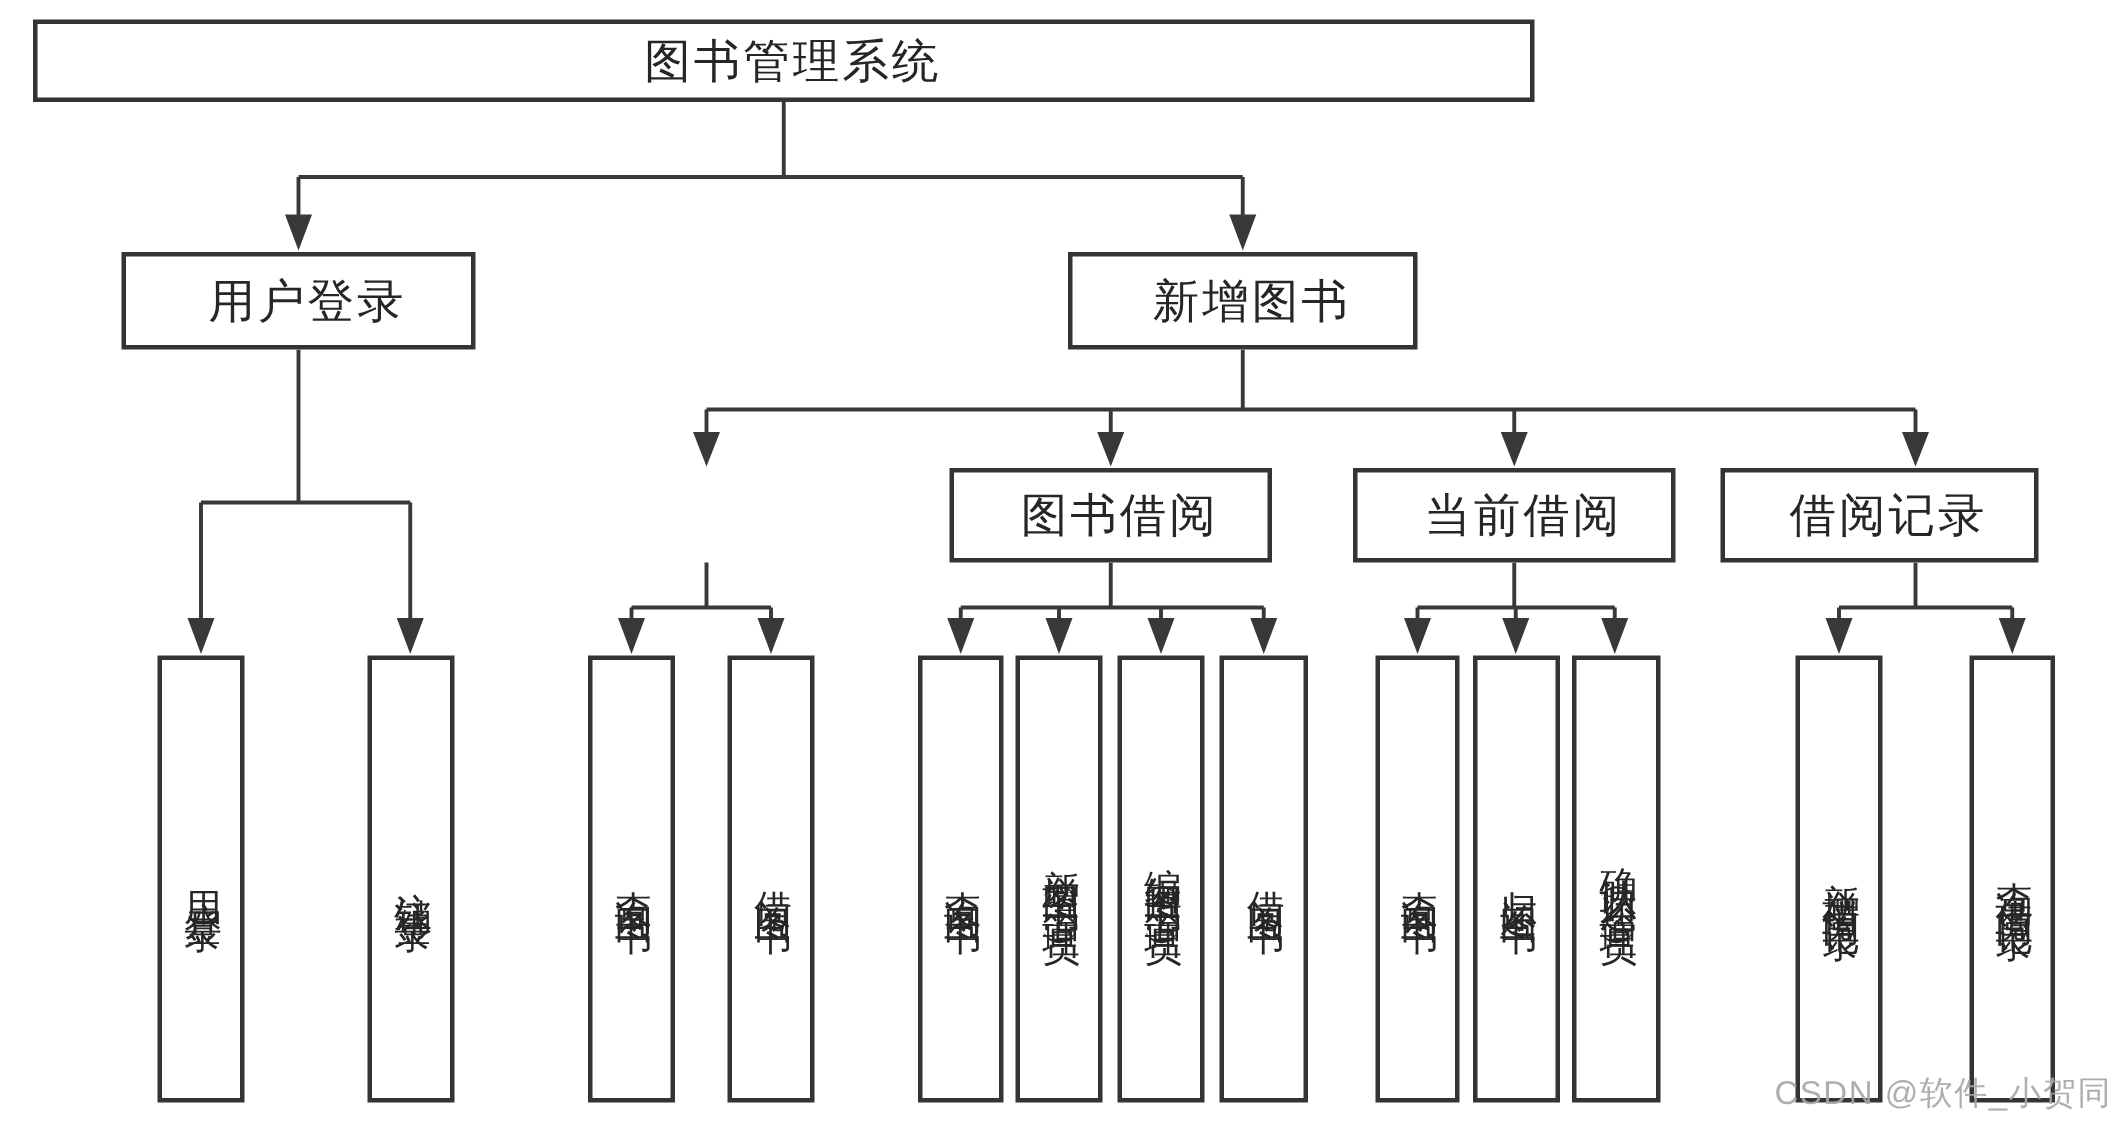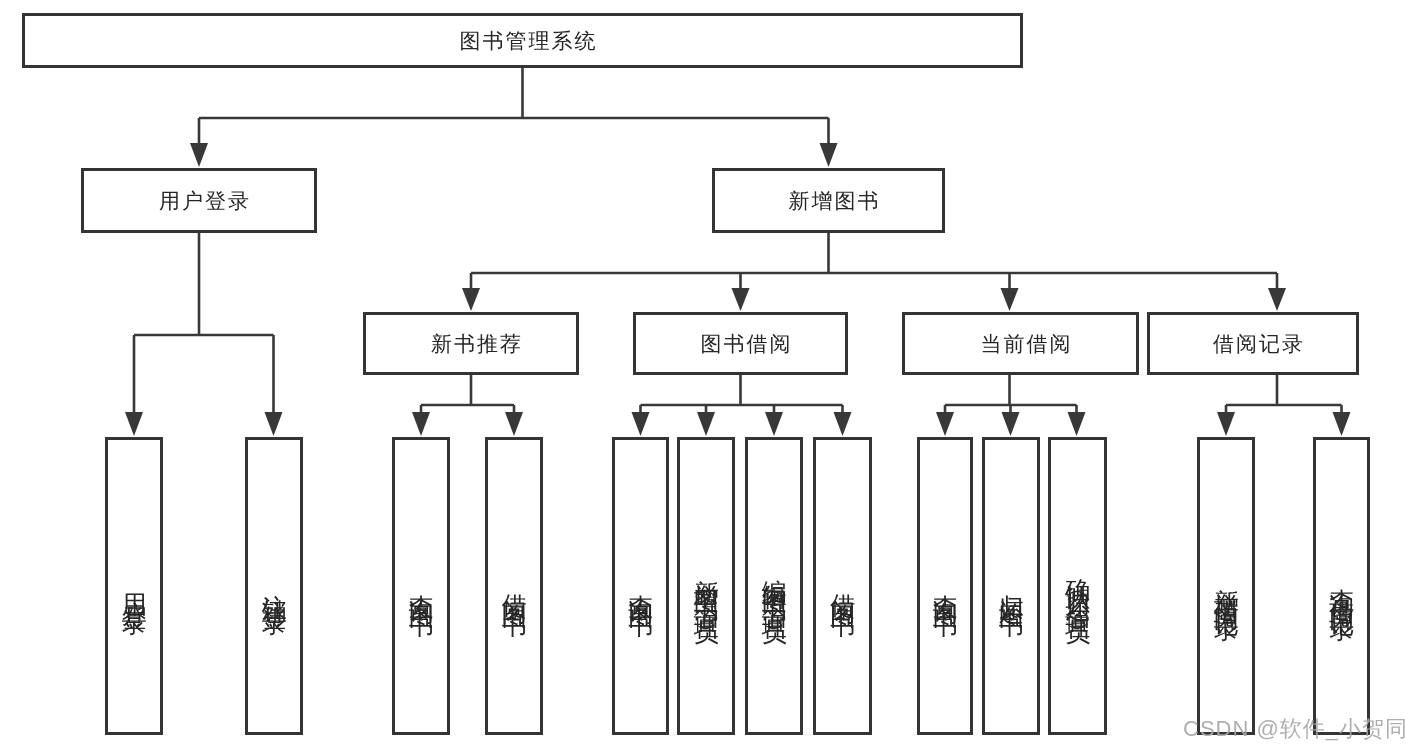--- a/index.html
+++ b/index.html
@@ -11,7 +11,7 @@
   .hnode{
     position:absolute;box-sizing:border-box;background:#ffffff;
     border:3px solid #343434;display:flex;align-items:center;justify-content:center;
-    font-size:21px;color:#262626;letter-spacing:2px;white-space:nowrap;padding-left:12px;
+    font-size:31px;color:#262626;letter-spacing:2px;white-space:nowrap;padding-left:12px;
   }
   .vnode{
     position:absolute;box-sizing:border-box;background:#ffffff;

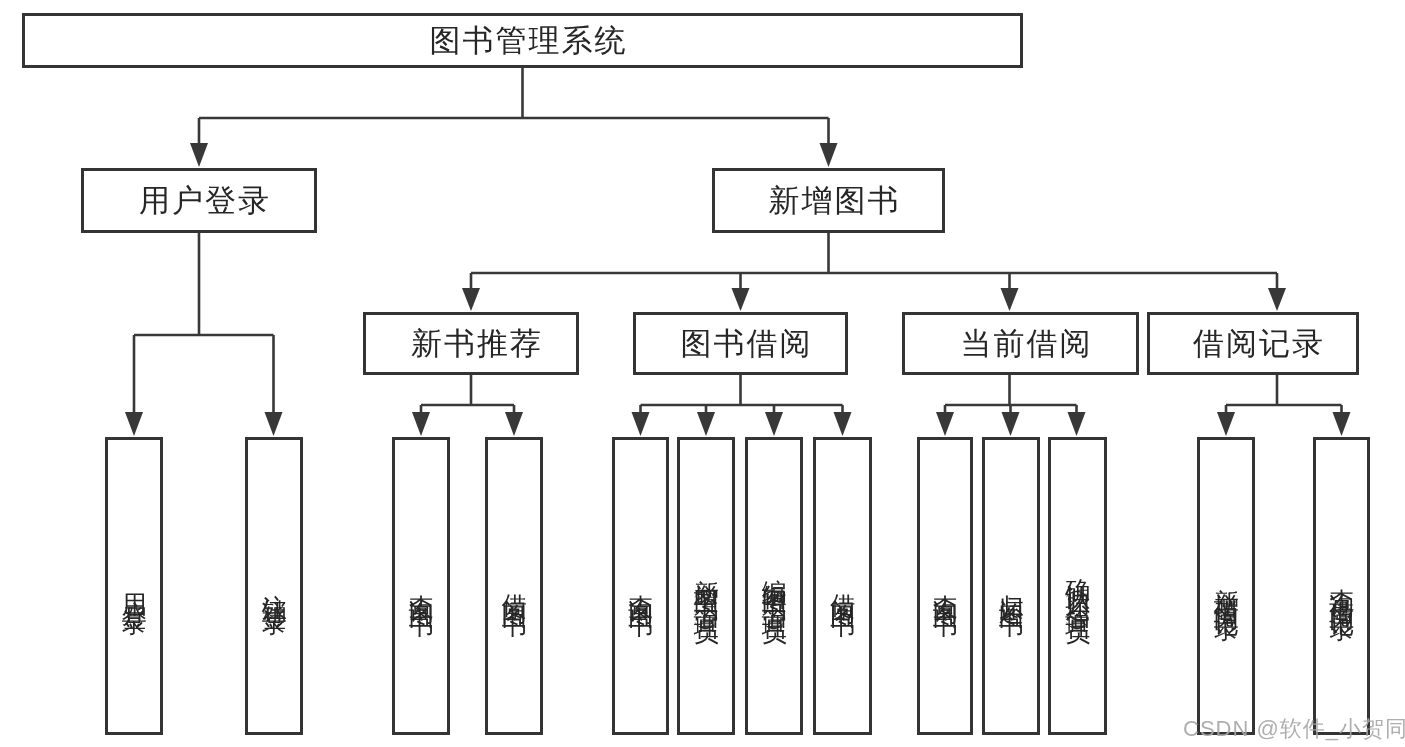--- a/index.html
+++ b/index.html
@@ -106,7 +106,6 @@
   <div class="hnode" style="left:81px;top:168px;width:236px;height:65px;">用户登录</div>
   <div class="hnode" style="left:712px;top:168px;width:233px;height:65px;">新增图书</div>
 
-  <div class="hnode" style="left:363px;top:312px;width:216px;height:63px;">新书推荐</div>
   <div class="hnode" style="left:633px;top:312px;width:215px;height:63px;">图书借阅</div>
   <div class="hnode" style="left:902px;top:312px;width:237px;height:63px;">当前借阅</div>
   <div class="hnode" style="left:1147px;top:312px;width:212px;height:63px;">借阅记录</div>

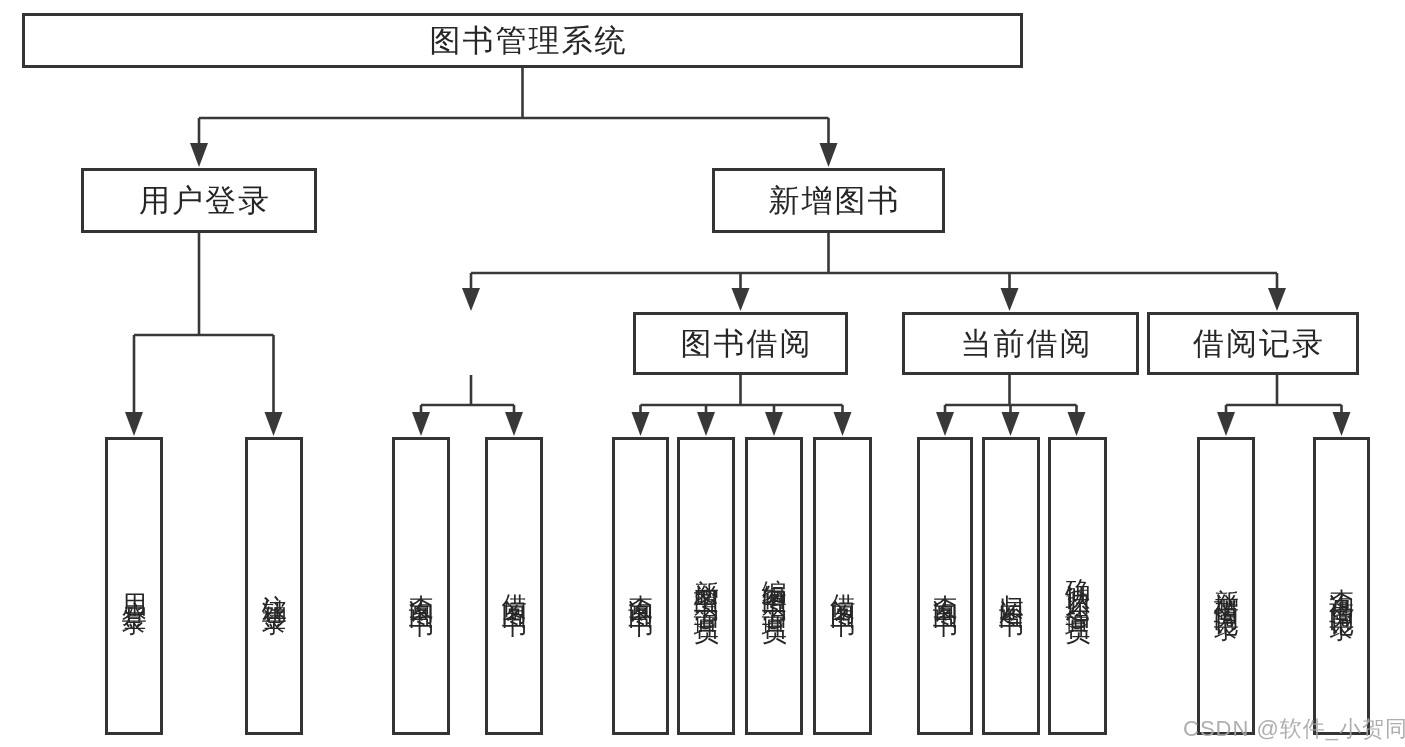--- a/index.html
+++ b/index.html
@@ -107,7 +107,7 @@
   <div class="hnode" style="left:712px;top:168px;width:233px;height:65px;">新增图书</div>
 
   <div class="hnode" style="left:633px;top:312px;width:215px;height:63px;">图书借阅</div>
-  <div class="hnode" style="left:902px;top:312px;width:237px;height:63px;">当前借阅</div>
+  <div class="hnode" style="left:902px;top:312px;width:215px;height:63px;">当前借阅</div>
   <div class="hnode" style="left:1147px;top:312px;width:212px;height:63px;">借阅记录</div>
 
   <div class="vnode" style="left:105px;top:437px;width:58px;height:298px;">

